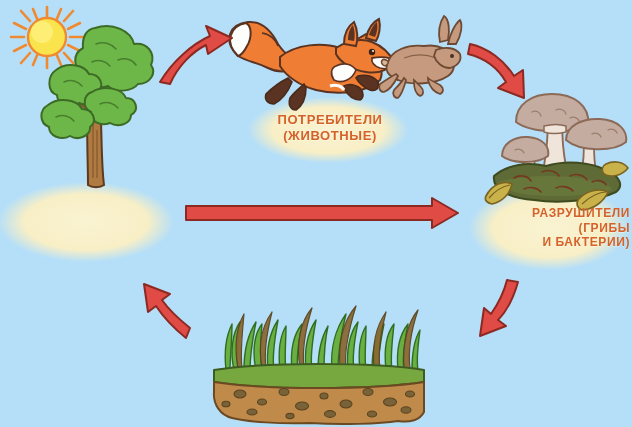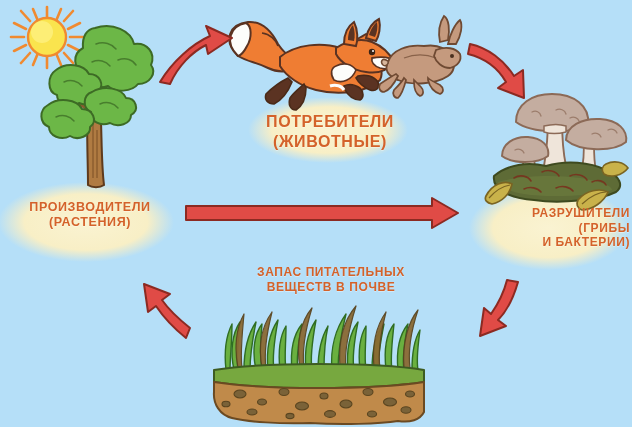--- a/index.html
+++ b/index.html
@@ -31,7 +31,7 @@
     text-shadow:0 1px 0 rgba(255,255,255,0.35);
   }
   #lbl-producers{ left:0px;  top:200px; width:180px; font-size:12.5px; }
-  #lbl-consumers{ left:245px;top:112px; width:170px; font-size:16px; }
+  #lbl-consumers{ left:245px;top:112px; width:170px; font-size:13px; }
   #lbl-decomposers{ left:470px;top:206px; width:160px; font-size:12px;text-align:right; }
   #lbl-soil{ left:222px; top:265px; width:218px; font-size:12px; color:#d4622a; }
 </style>

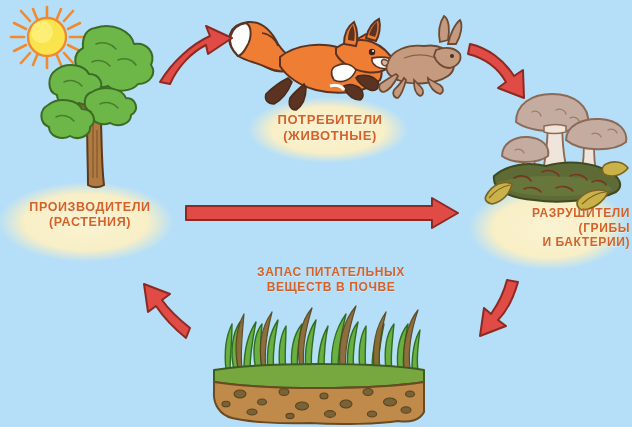--- a/index.html
+++ b/index.html
@@ -284,8 +284,6 @@
     </g>
   </svg>
 
-  <div class="label-text" id="lbl-producers">ПРОИЗВОДИТЕЛИ
-(РАСТЕНИЯ)</div>
   <div class="label-text" id="lbl-consumers">ПОТРЕБИТЕЛИ
 (ЖИВОТНЫЕ)</div>
   <div class="label-text" id="lbl-decomposers">РАЗРУШИТЕЛИ

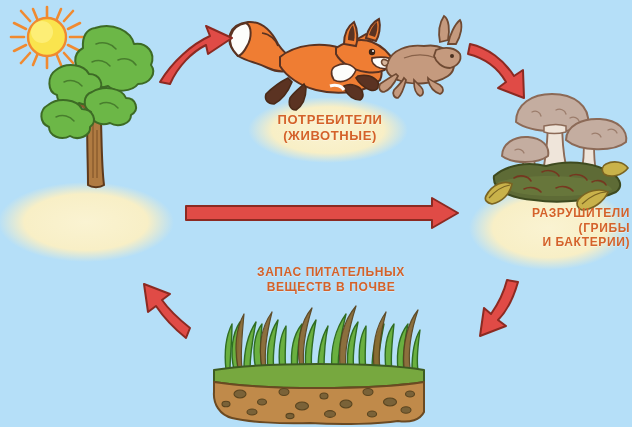--- a/index.html
+++ b/index.html
@@ -289,8 +289,6 @@
   <div class="label-text" id="lbl-decomposers">РАЗРУШИТЕЛИ
 (ГРИБЫ
 И БАКТЕРИИ)</div>
-  <div class="label-text" id="lbl-soil">ЗАПАС ПИТАТЕЛЬНЫХ
-ВЕЩЕСТВ В ПОЧВЕ</div>
 
 </div>
 

